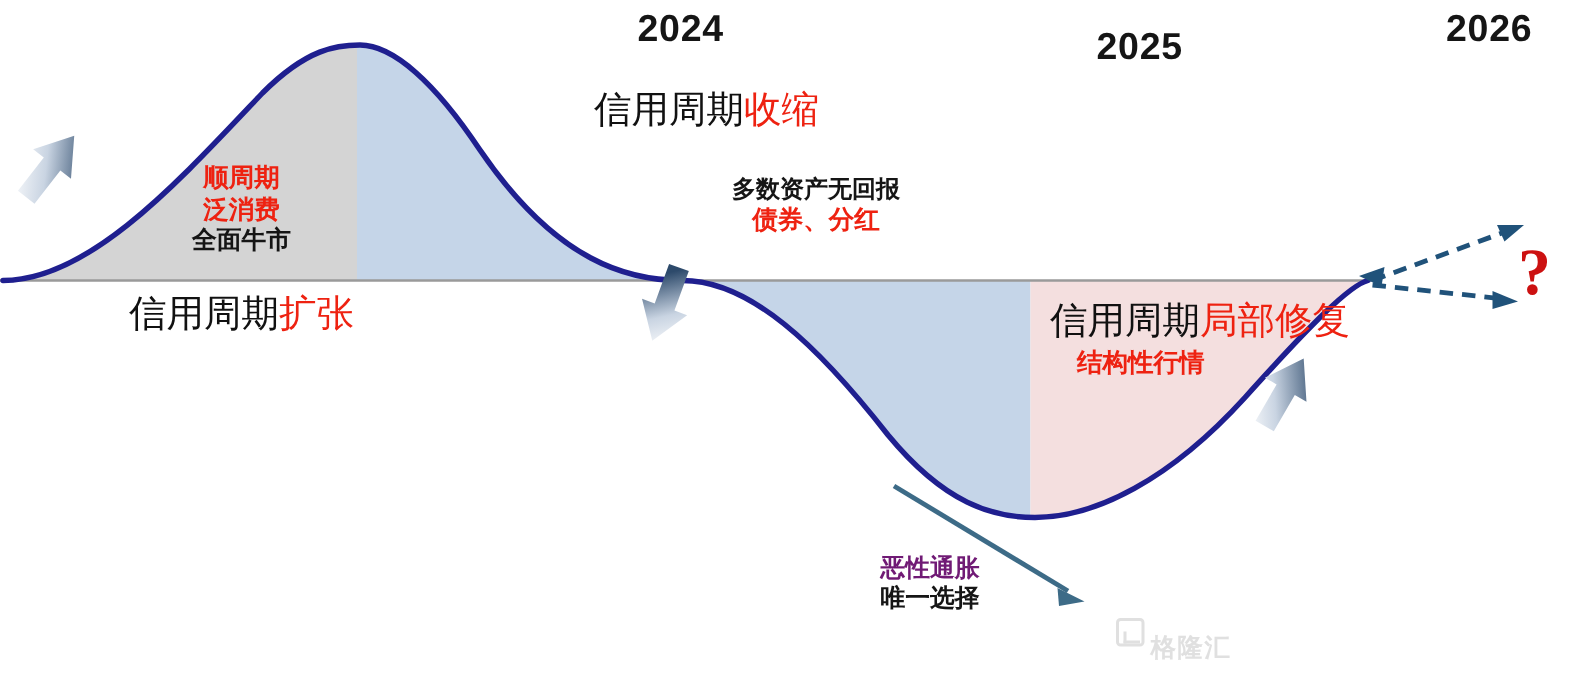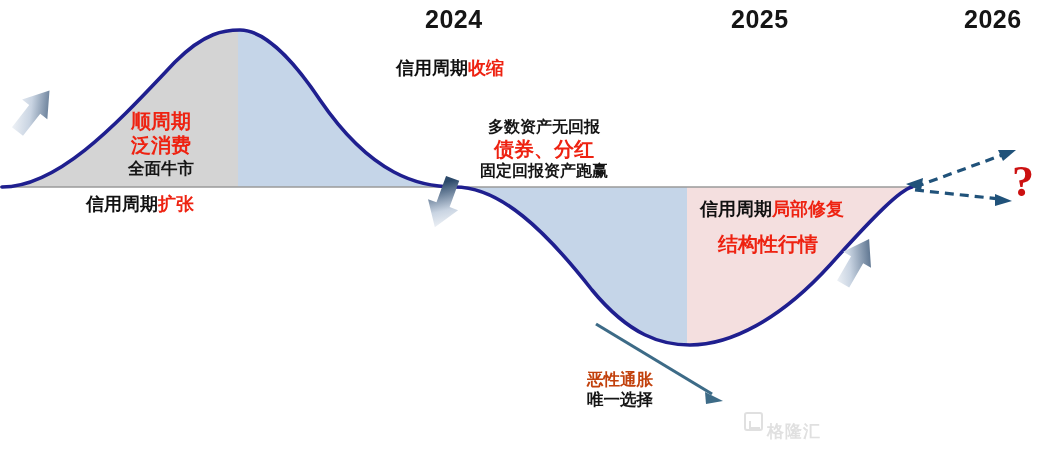--- a/index.html
+++ b/index.html
@@ -184,7 +184,7 @@
   </svg>
 
   <div class="lbl year" style="left:425px; top:4px;">2024</div>
-  <div class="lbl year" style="left:731px; top:4px;">2025</div>
+  <div class="lbl year" style="left:731px; top:16px;">2025</div>
   <div class="lbl year" style="left:964px; top:4px;">2026</div>
 
   <div class="lbl ann-center" style="left:101px; top:109px; width:120px;">

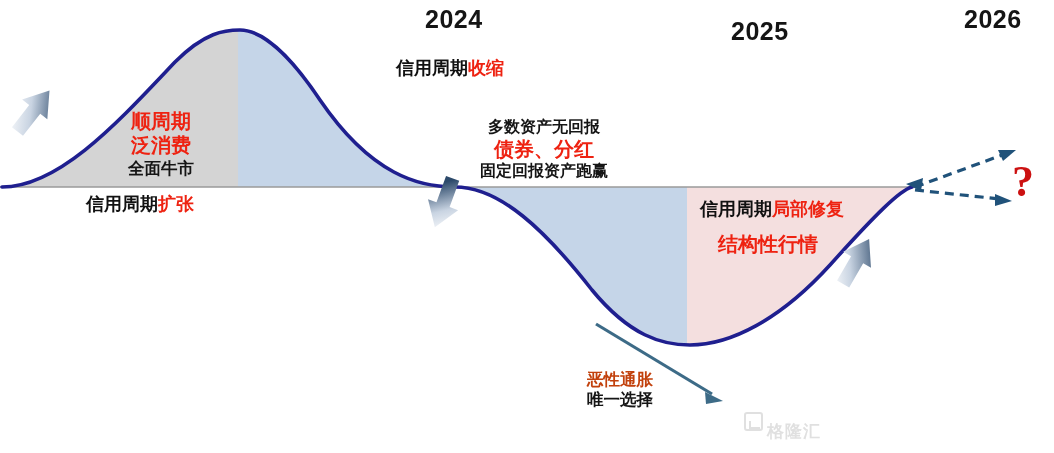--- a/index.html
+++ b/index.html
@@ -31,8 +31,8 @@
     letter-spacing:0.5px;
   }
   .hdr {
-    font-size:18px;
-    font-weight:bold;
+    font-size:25px;
+    font-weight:normal;
   }
   .red { color:#ee2211; }
   .blk { color:#111111; }

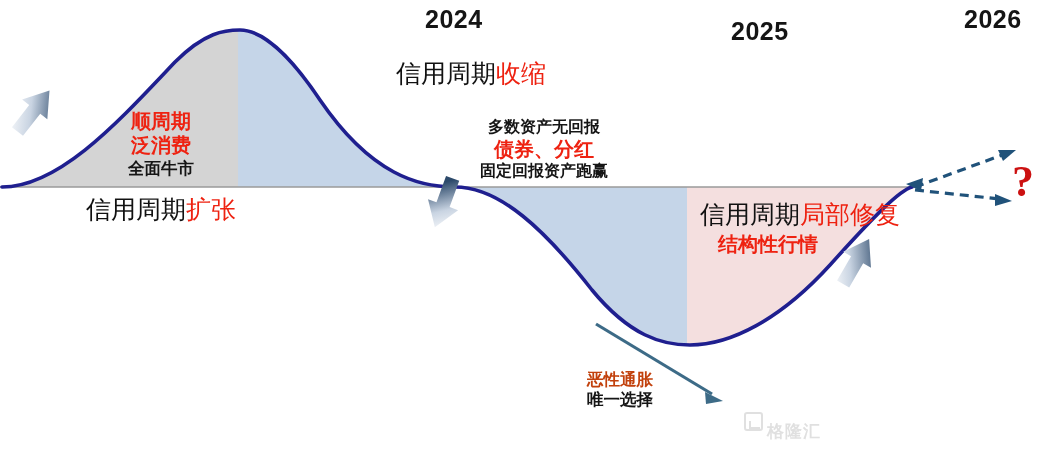--- a/index.html
+++ b/index.html
@@ -50,7 +50,7 @@
     text-align:center;
   }
   .sub-red {
-    font-size:20px;
+    font-size:17px;
     font-weight:bold;
     color:#ee2211;
   }

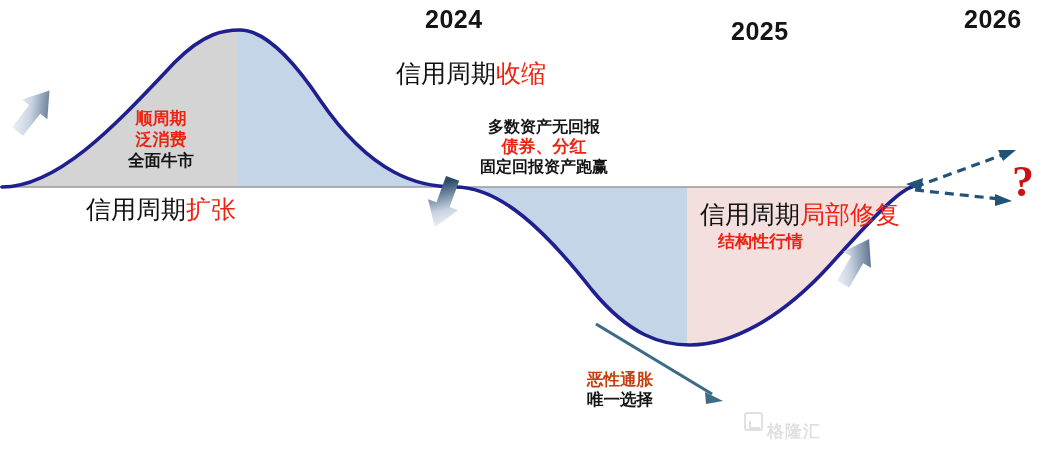--- a/index.html
+++ b/index.html
@@ -204,7 +204,6 @@
   <div class="lbl ann-center" style="left:460px; top:117px; width:168px;">
     <div class="note-mid" style="color:#151515;">多数资产无回报</div>
     <div class="sub-red">债券、分红</div>
-    <div class="note-mid" style="color:#151515;">固定回报资产跑赢</div>
   </div>
 
   <div class="lbl ann-center" style="left:555px; top:369px; width:130px;">

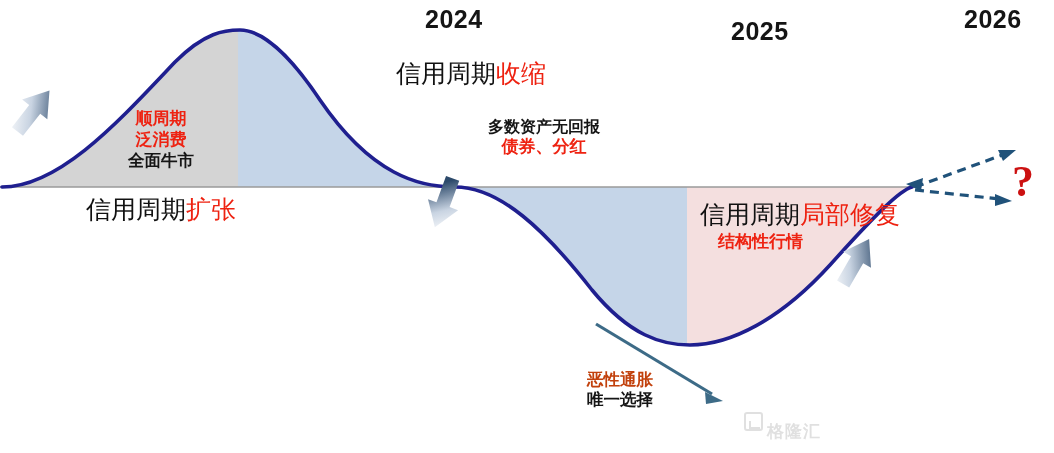--- a/index.html
+++ b/index.html
@@ -207,7 +207,7 @@
   </div>
 
   <div class="lbl ann-center" style="left:555px; top:369px; width:130px;">
-    <div class="note" style="color:#c2410c;">恶性通胀</div>
+    <div class="note" style="color:#701a75;font-family:Liberation Serif, serif;">恶性通胀</div>
     <div class="note" style="color:#151515;">唯一选择</div>
   </div>
 

